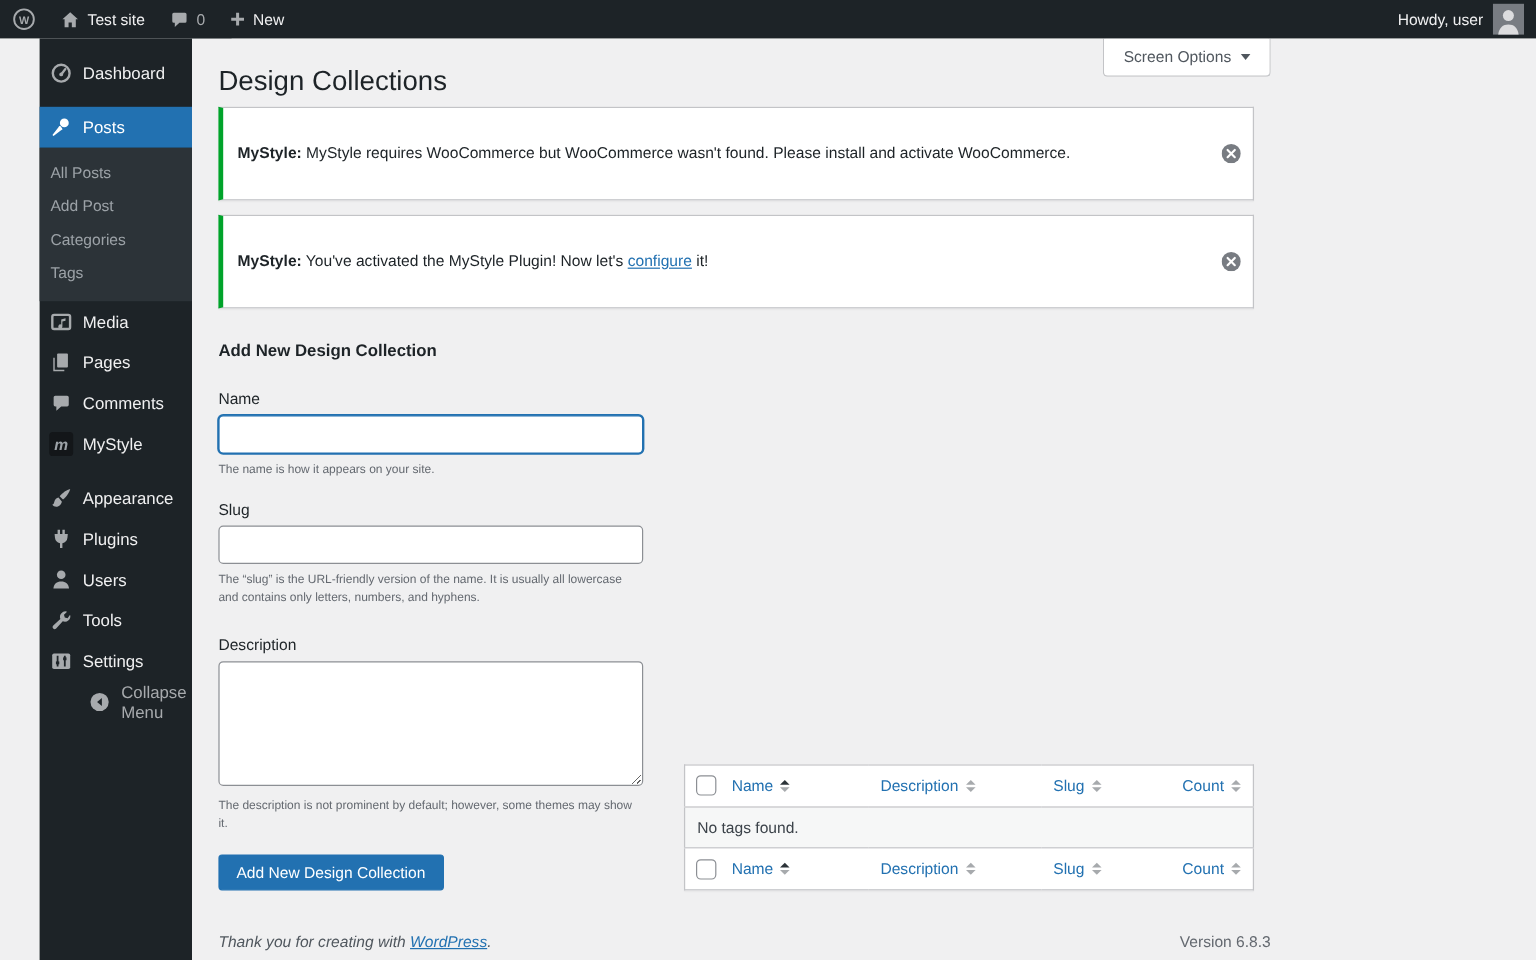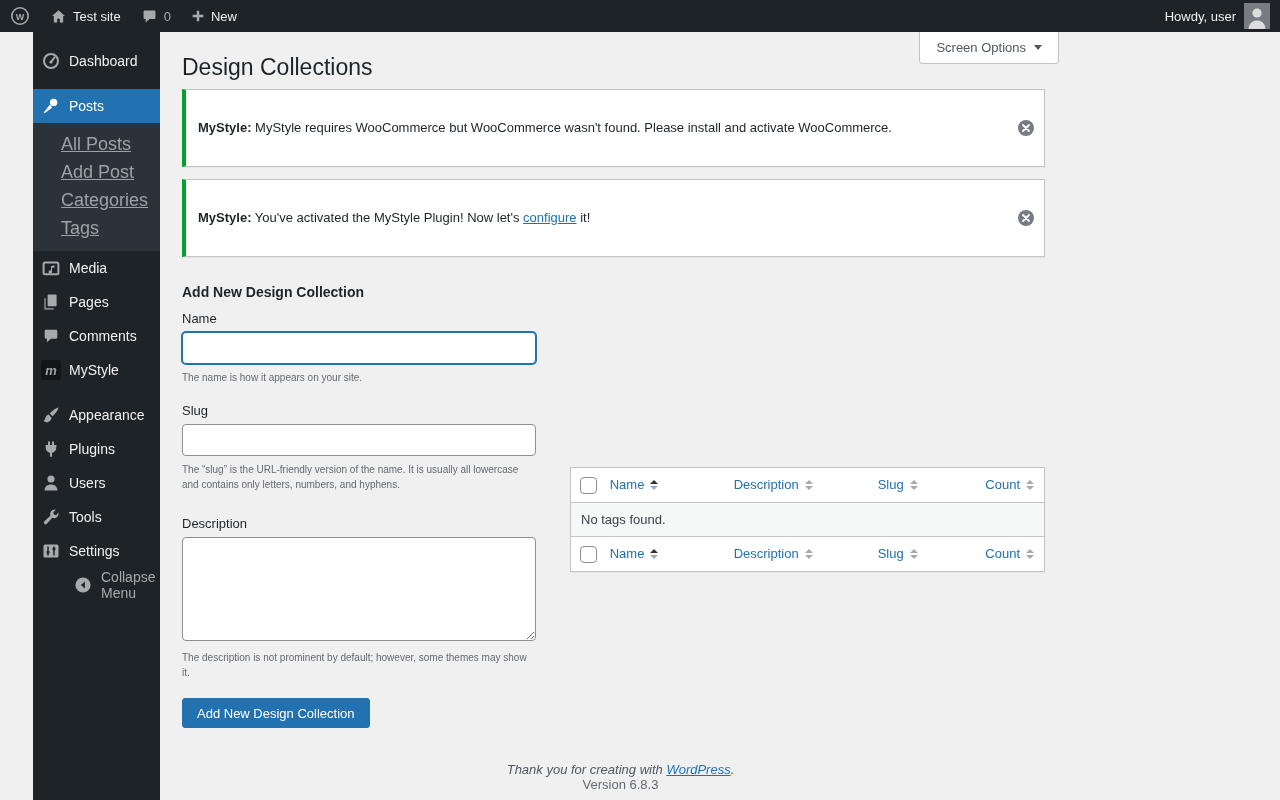--- a/index.html
+++ b/index.html
@@ -28,7 +28,7 @@
     border:8px solid transparent; border-right-color:#f0f0f1; }
   .menu-sep { height:11px; }
   .submenu { background:#2c3338; padding:7px 0 9px; }
-  .submenu-item { height:28px; line-height:28px; padding-left:28px; color:#9ca2a7; font-size:18px; cursor:pointer;text-decoration:underline; }
+  .submenu-item { height:28px; line-height:28px; padding-left:9px; color:#9ca2a7; font-size:13px; cursor:pointer; }
   .menu-item.collapse { color:#a7aaad;padding-left:40px; }
   .menu-item.collapse .mi-icon { color:#a7aaad; }
   .mystyle-badge { width:20px; height:20px; background:#131619; border-radius:3px; color:#9ca2a7;

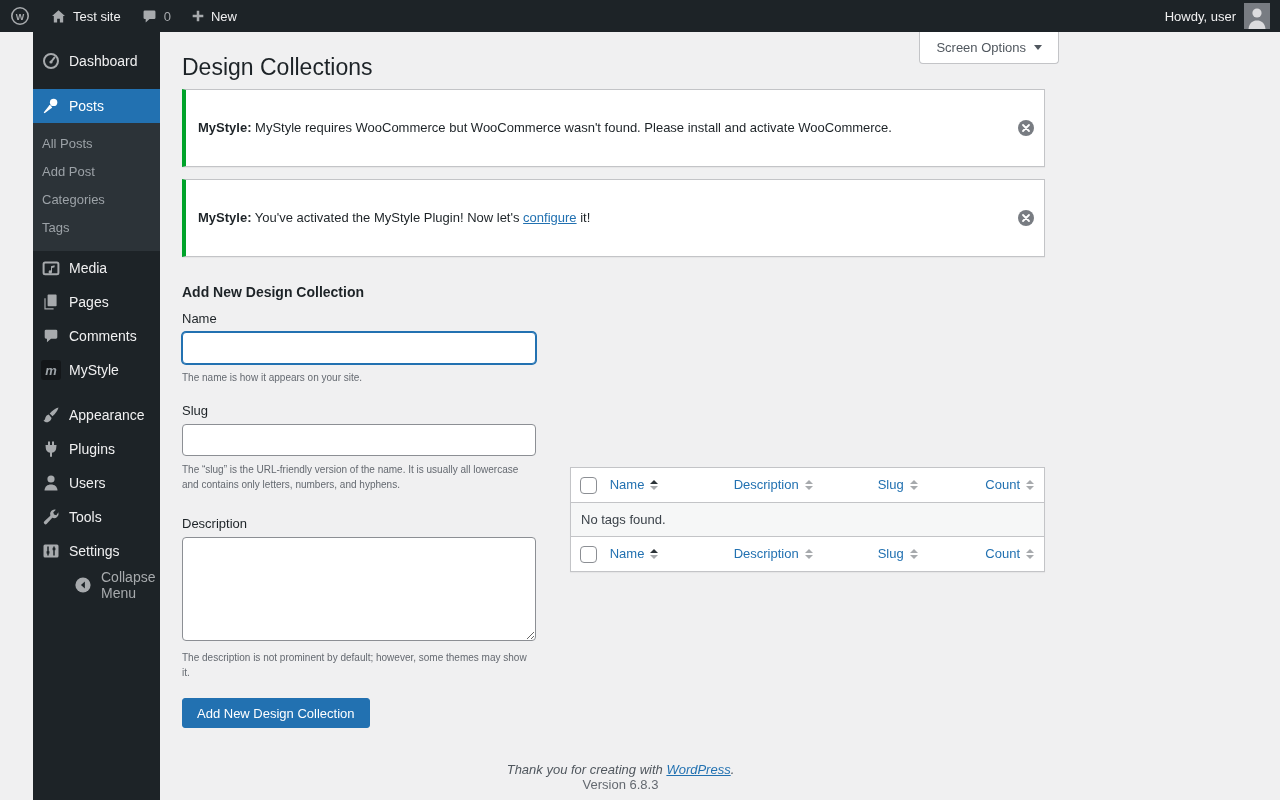--- a/index.html
+++ b/index.html
@@ -52,7 +52,7 @@
 
   h2.form-heading { margin:26px 0 0; font-size:14px; font-weight:bold; color:#1d2327; line-height:1.3; }
 
-  .columns { display:flex; margin-top:10px; align-items:center; }
+  .columns { display:flex; margin-top:24px; align-items:flex-end; }
   .form-col { width:354px; flex:0 0 354px; margin-right:34px; }
   .table-col { flex:1; }
 

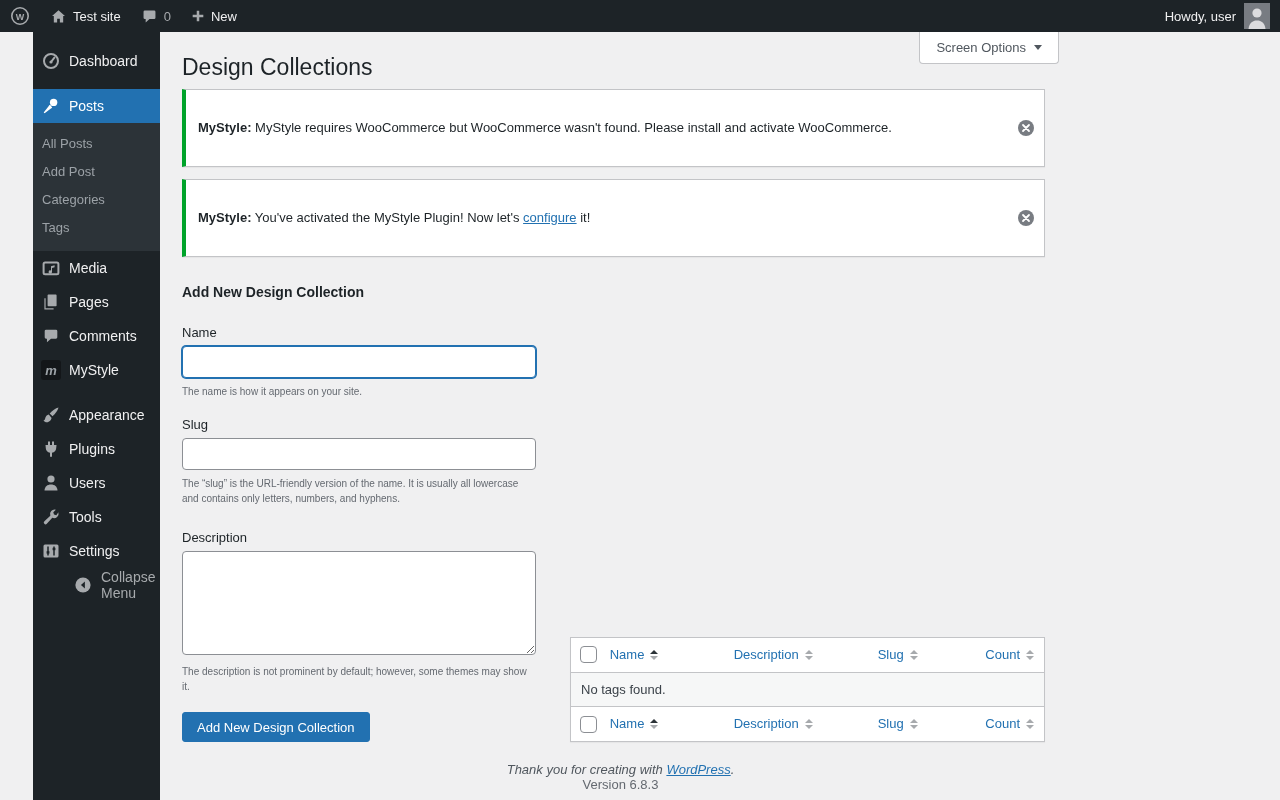--- a/index.html
+++ b/index.html
@@ -92,7 +92,7 @@
 
   
   .page-footer { position:absolute; left:22px; right:21px; bottom:8px; display:flex; justify-content:space-between;
-    align-items:center; font-size:13px;flex-direction:column; }
+    align-items:center; font-size:13px; }
   .thanks { font-style:italic; color:#50575e; }
   .thanks a { color:#2271b1; text-decoration:underline; }
   .version { color:#646970; }

